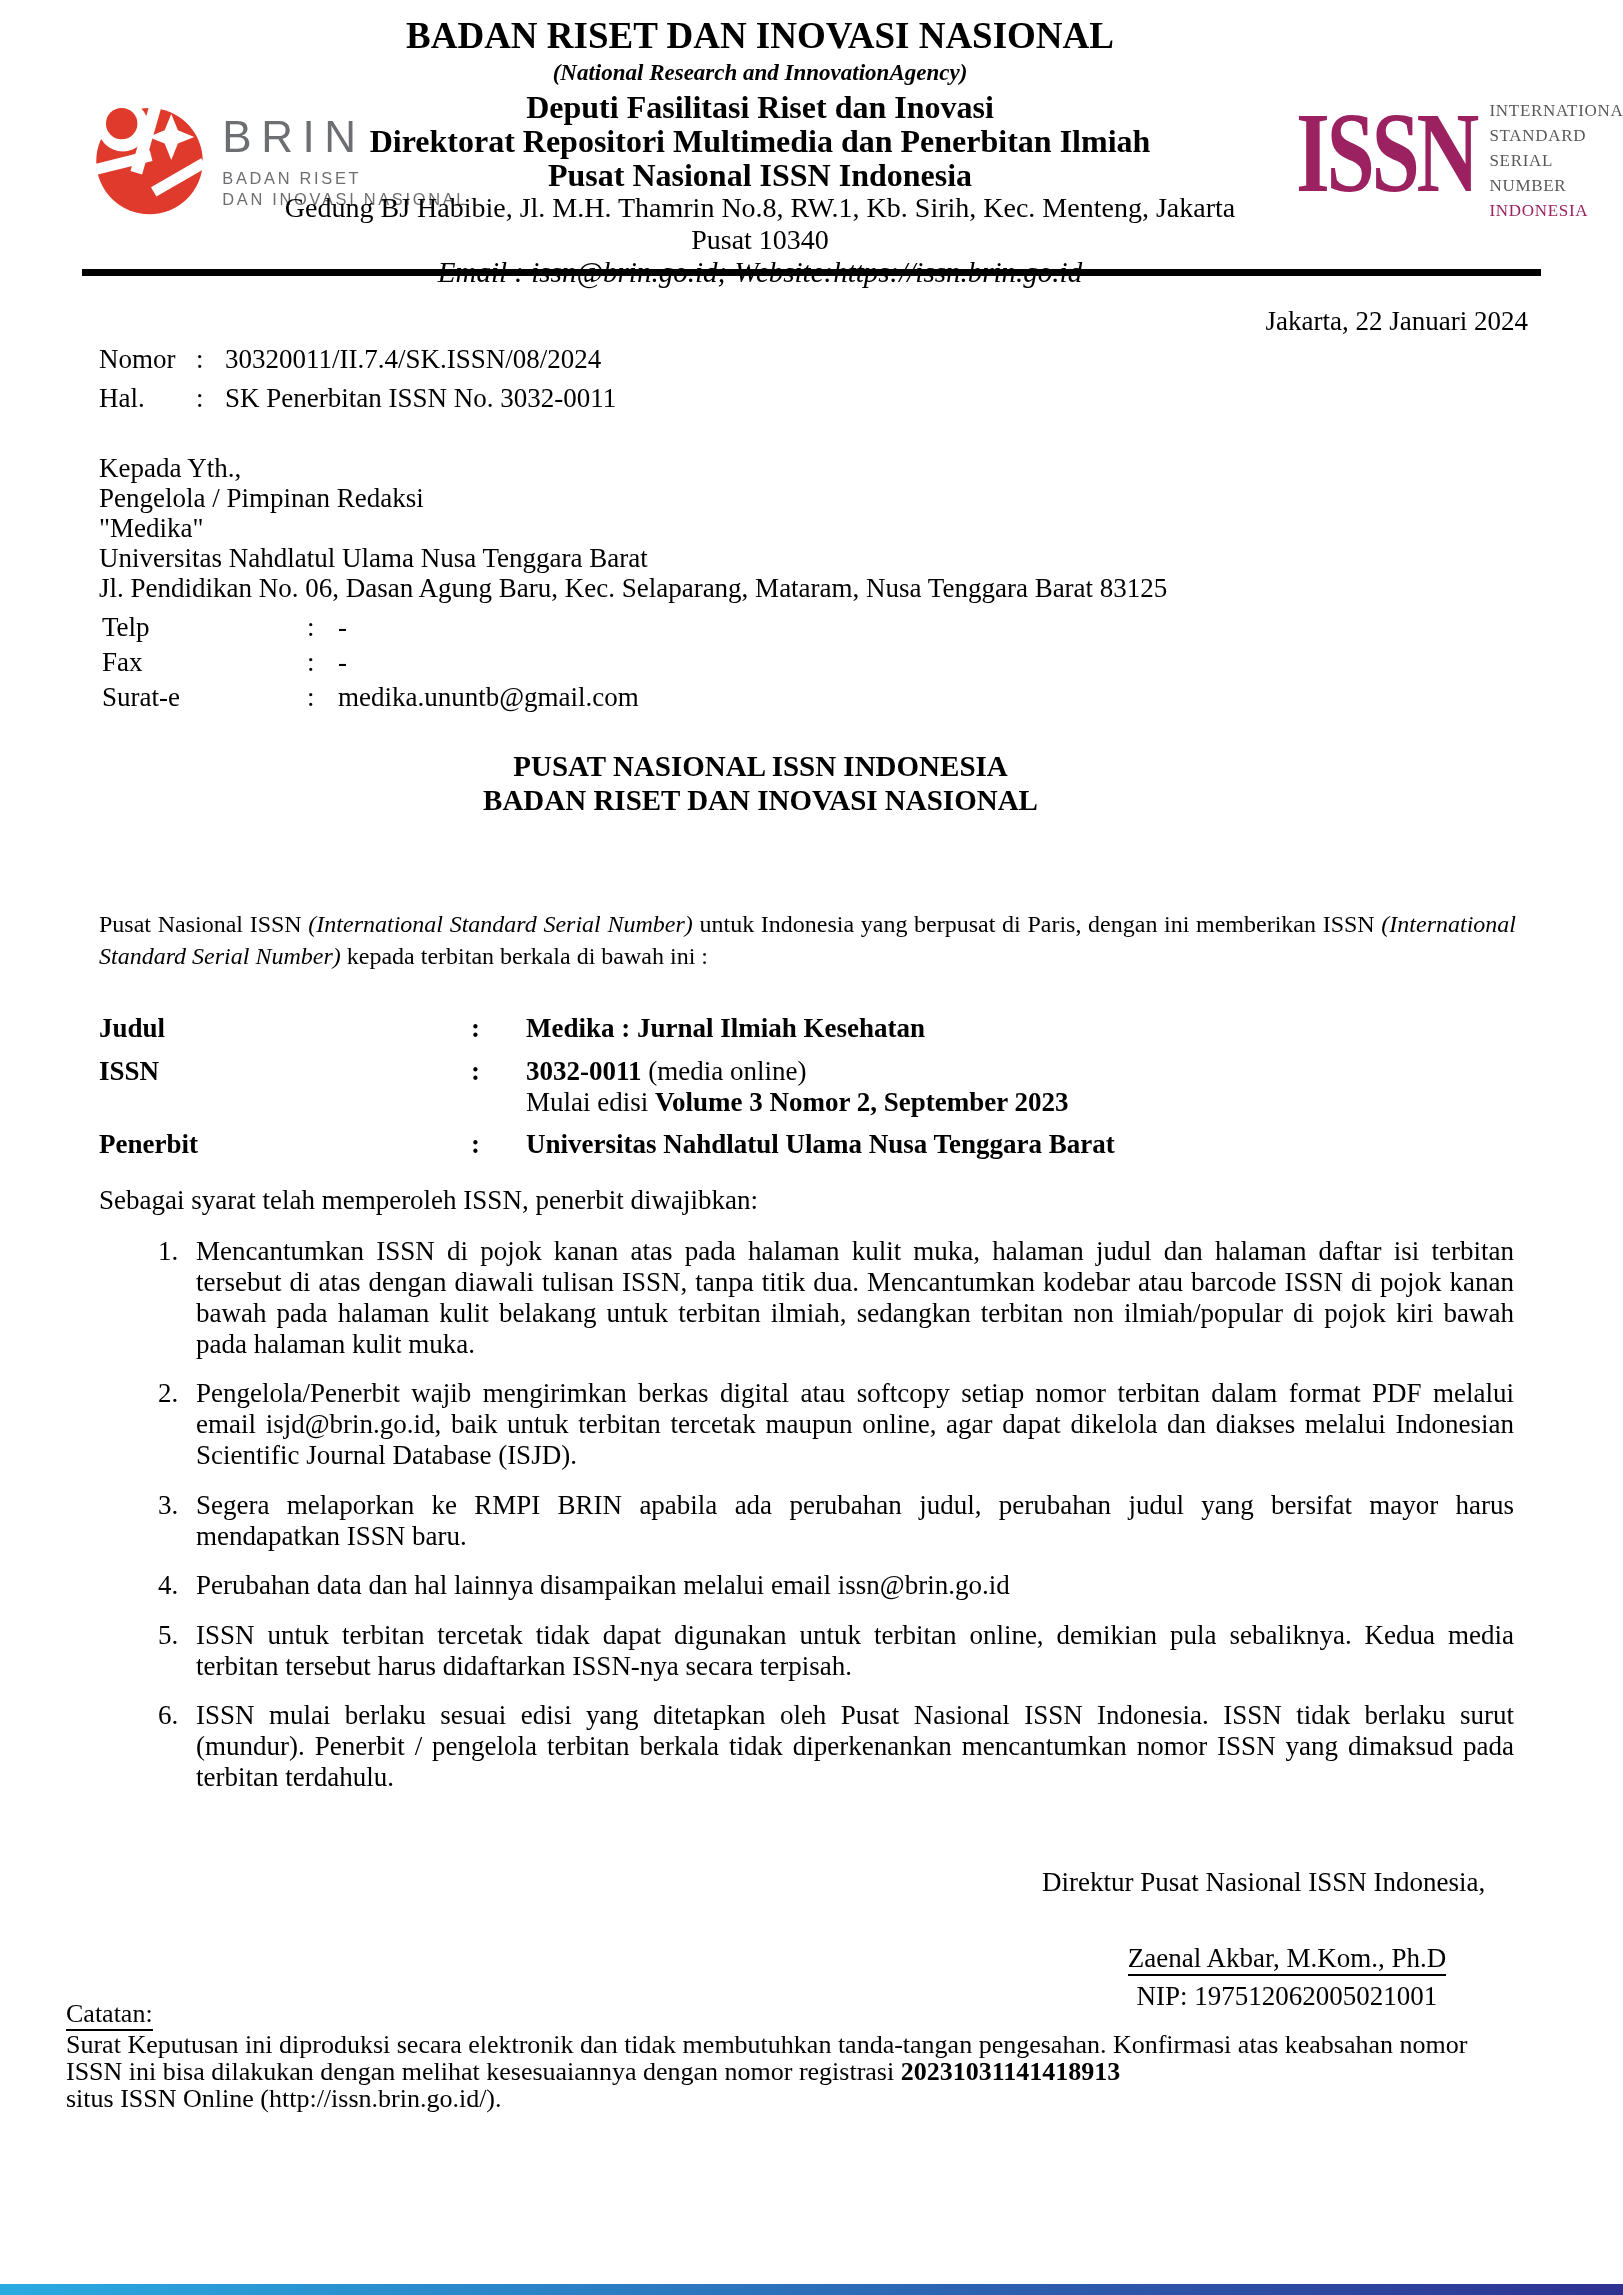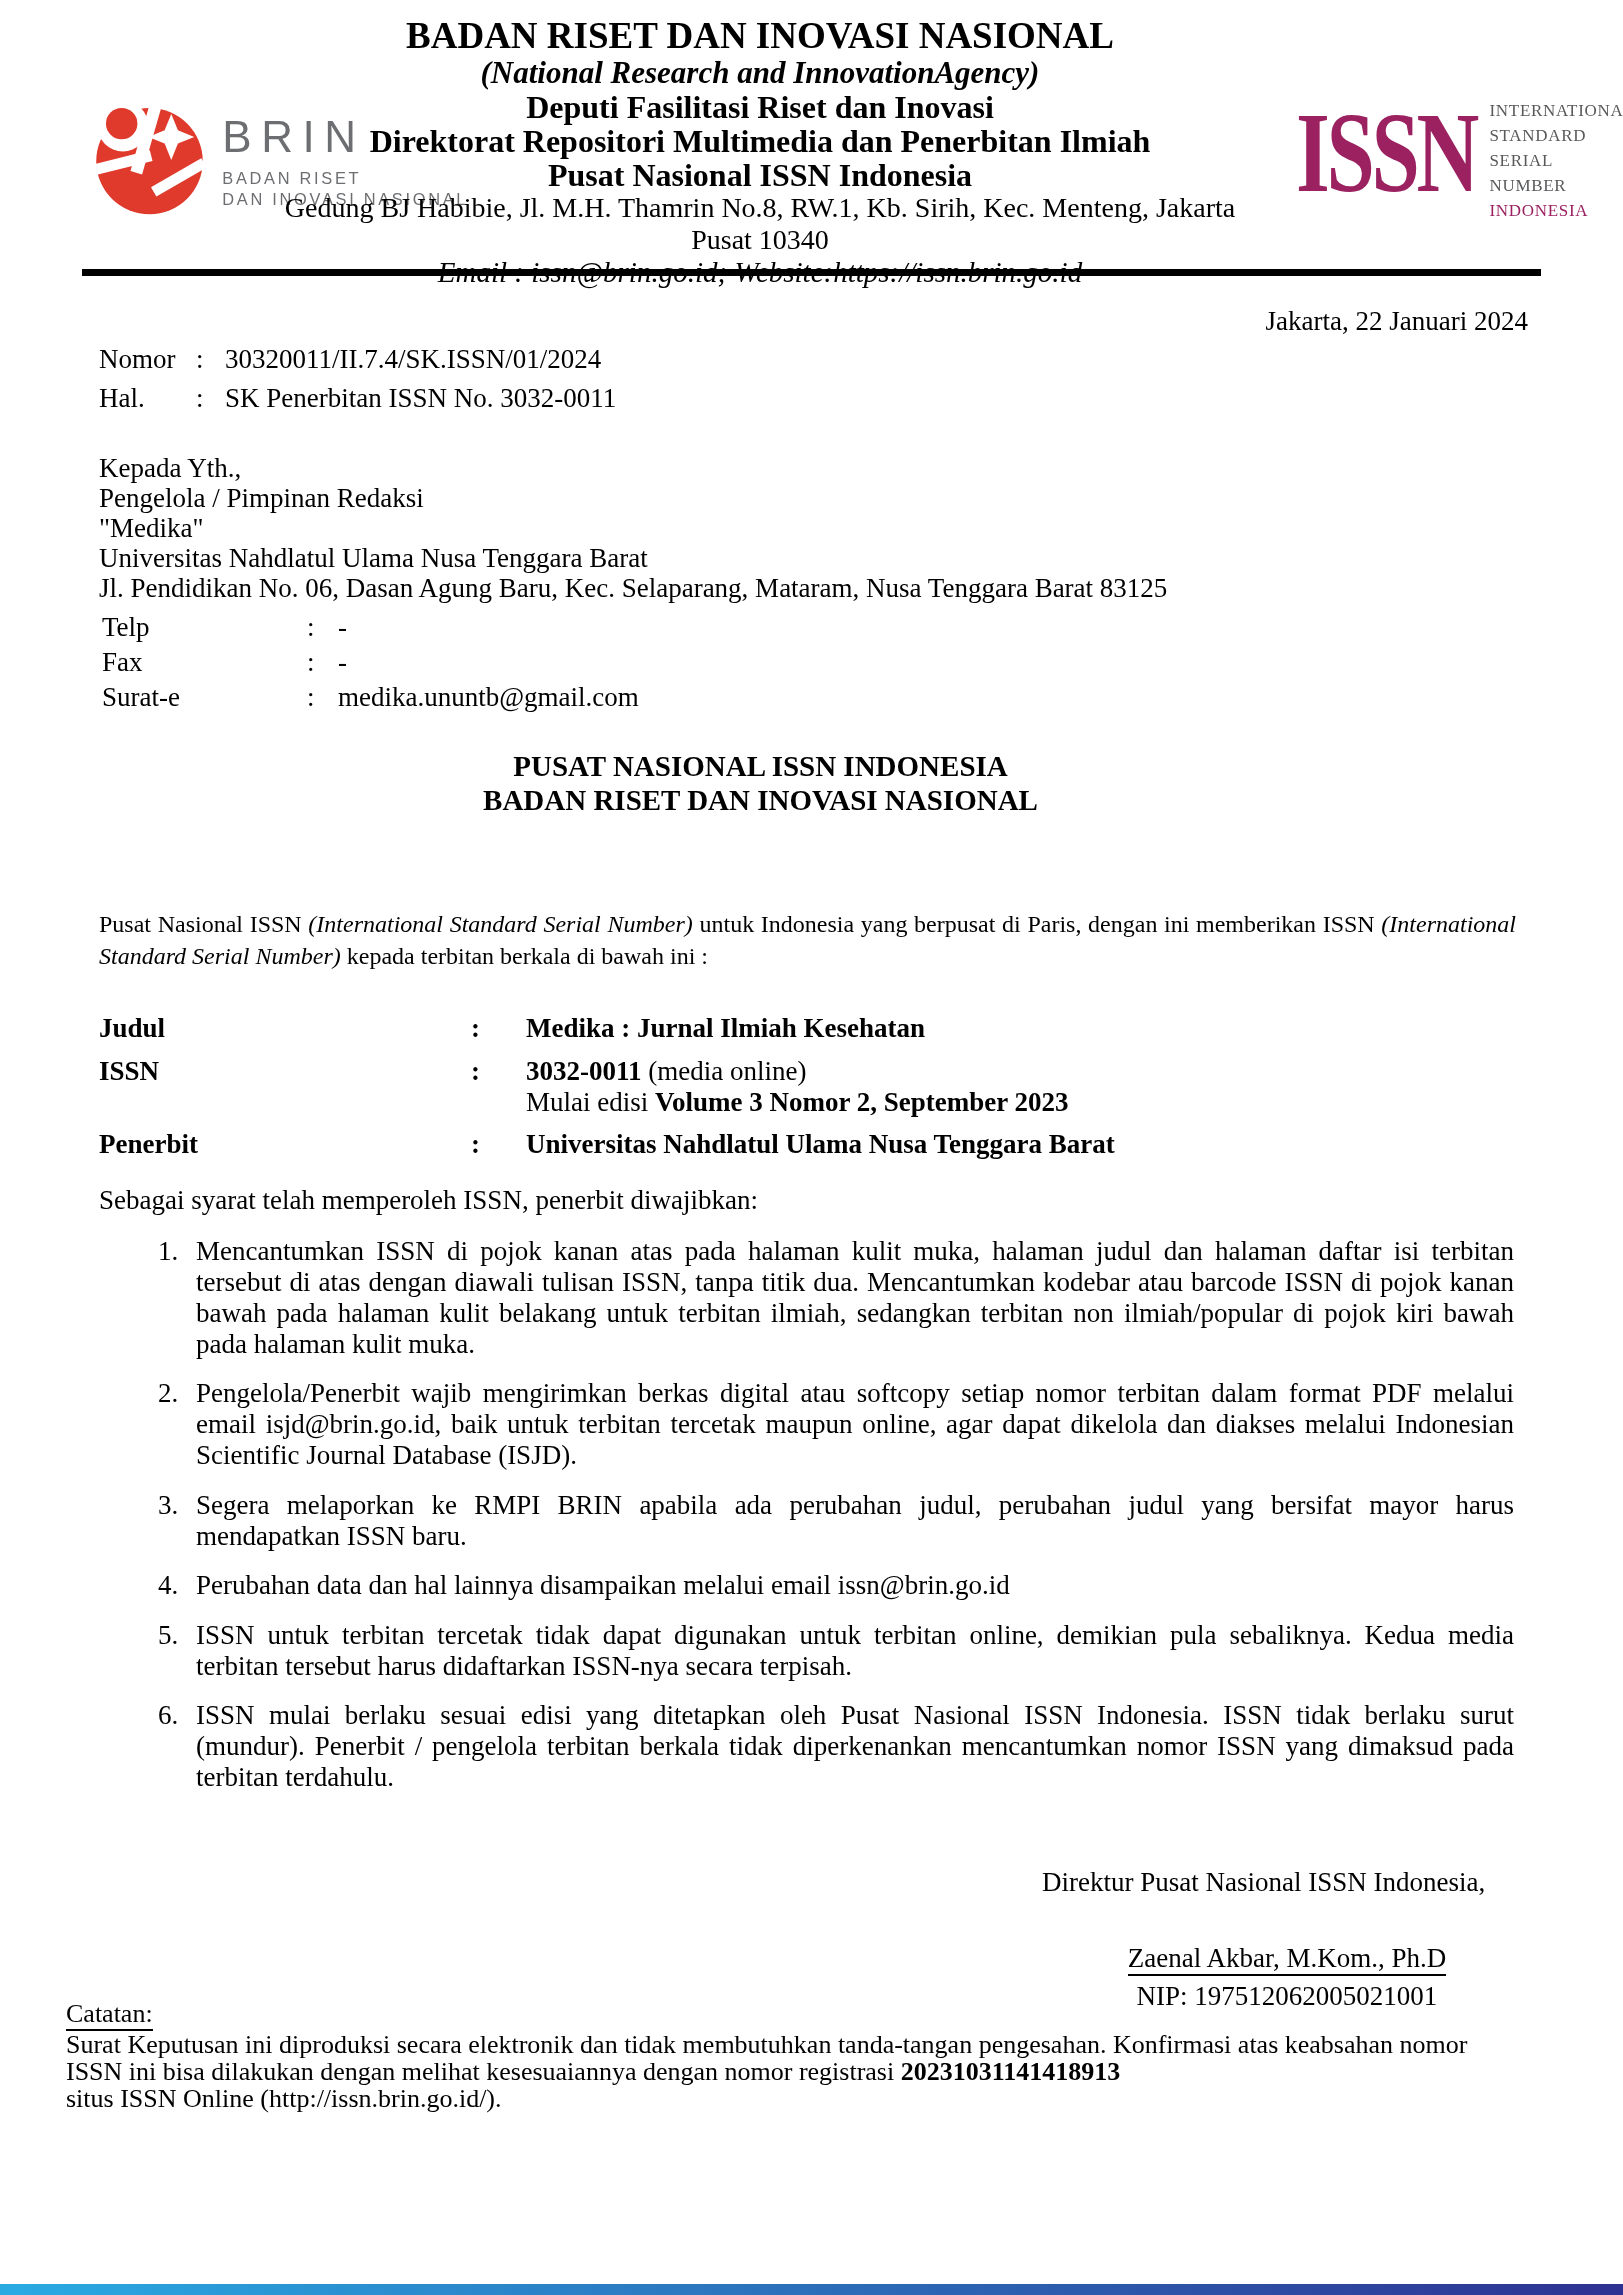--- a/index.html
+++ b/index.html
@@ -19,7 +19,7 @@
     text-align:center; line-height:1.08;
   }
   .lh-title   { font-size:37px; font-weight:bold; line-height:40px; }
-  .lh-en      { font-size:31px; font-weight:bold; font-style:italic; line-height:34px; }
+  .lh-en      { font-size:23px; font-weight:bold; font-style:italic; line-height:34px; }
   .lh-bold    { font-size:32px; font-weight:bold; line-height:34px; }
   .lh-addr    { font-size:28px; line-height:32px; }
   .lh-email   { font-size:29px; font-style:italic; line-height:32px; }

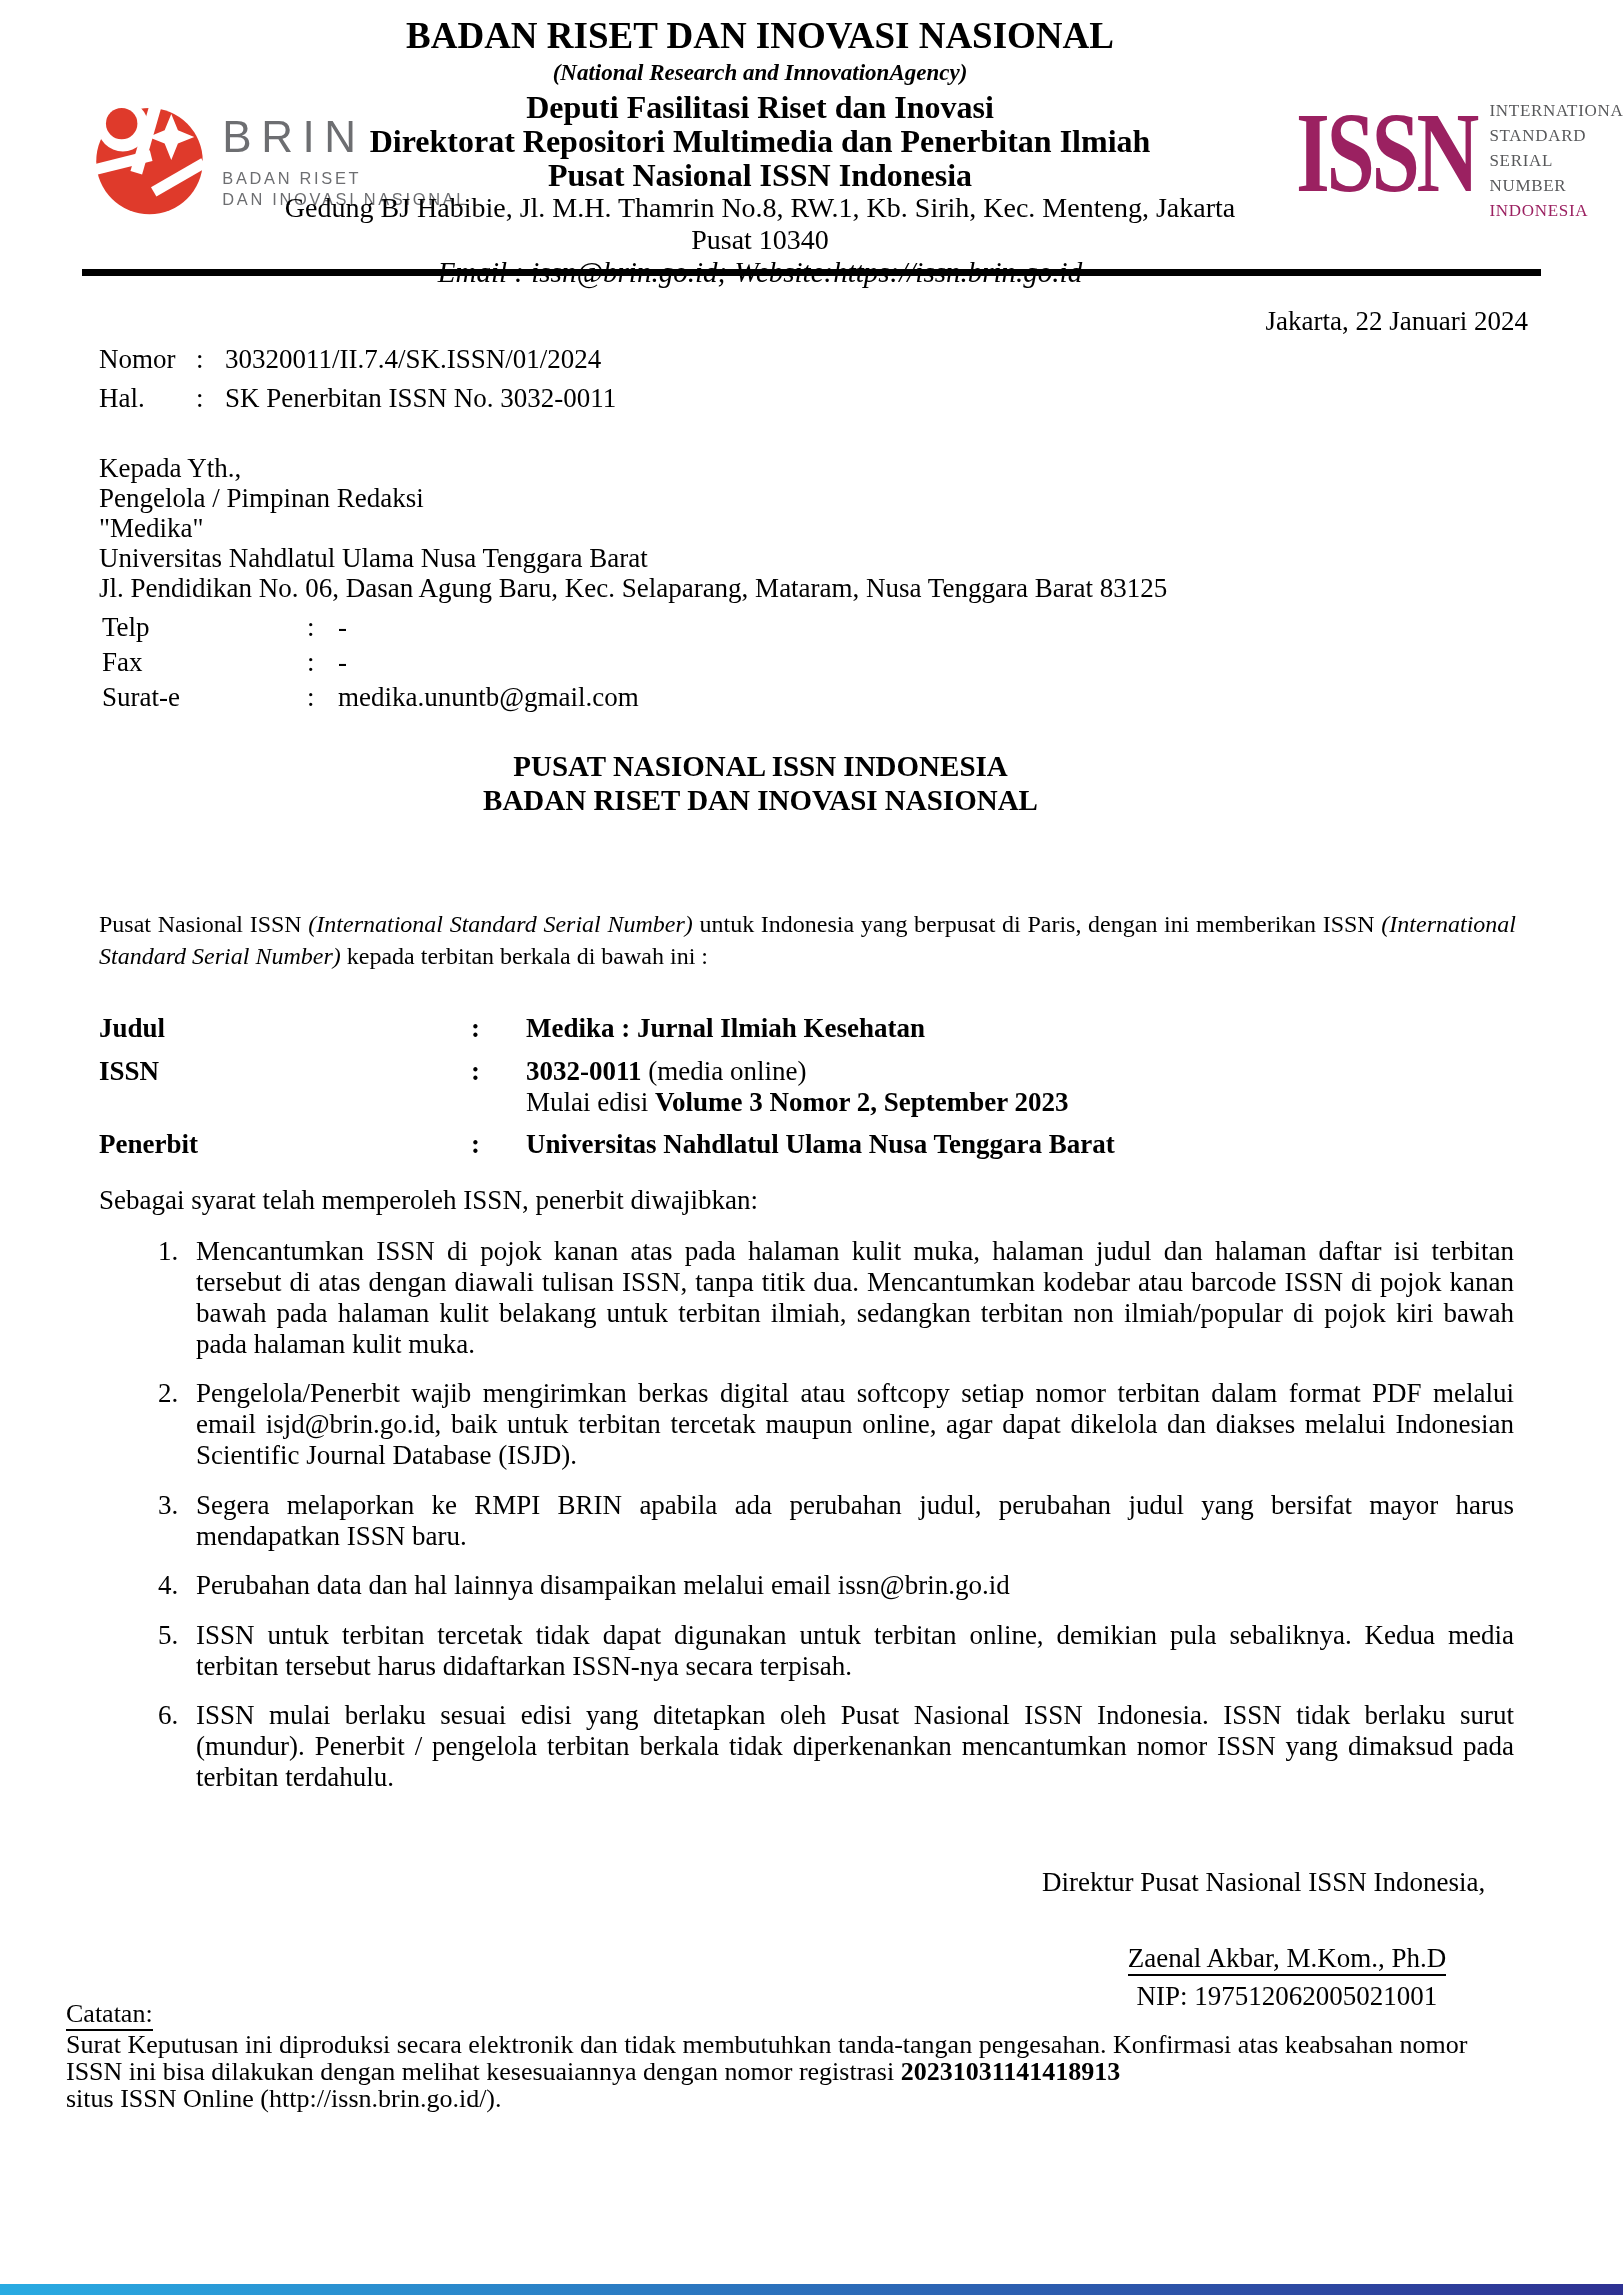--- a/index.html
+++ b/index.html
@@ -149,7 +149,7 @@
   <div class="meta-row row-nomor">
     <span class="meta-label">Nomor</span>
     <span class="meta-colon">:</span>
-    <span>30320011/II.7.4/SK.ISSN/01/2024</span>
+    <span>30320011/II.7.4/SK.ISSN/08/2024</span>
   </div>
   <div class="meta-row row-hal">
     <span class="meta-label">Hal.</span>

